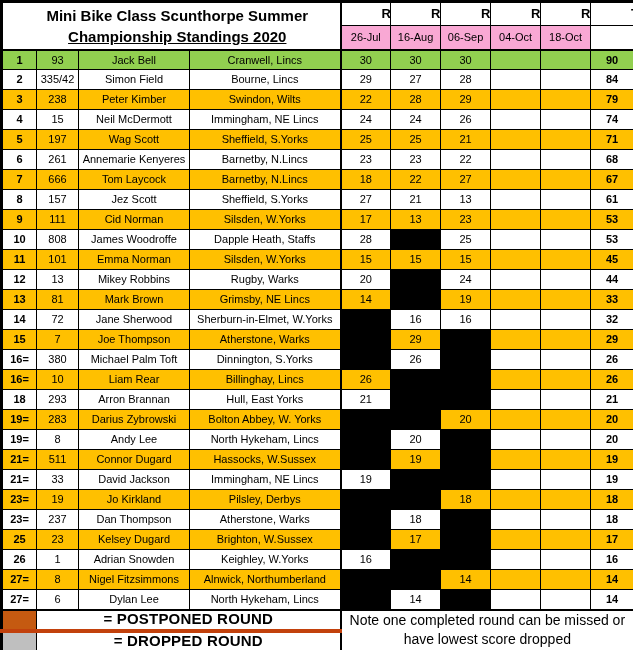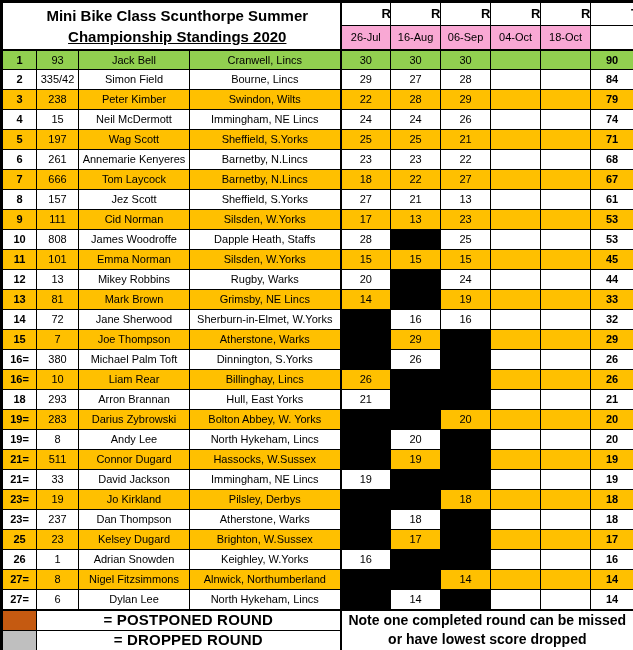--- a/index.html
+++ b/index.html
@@ -71,7 +71,7 @@
   td.legend-label { font-size: 15px; font-weight: 600; background: #fff; letter-spacing: 0.2px; }
   td.note-cell {
     font-size: 14px;
-    font-weight: bold;
+    font-weight: normal;
     white-space: normal;
     line-height: 19px;
     background: #fff;

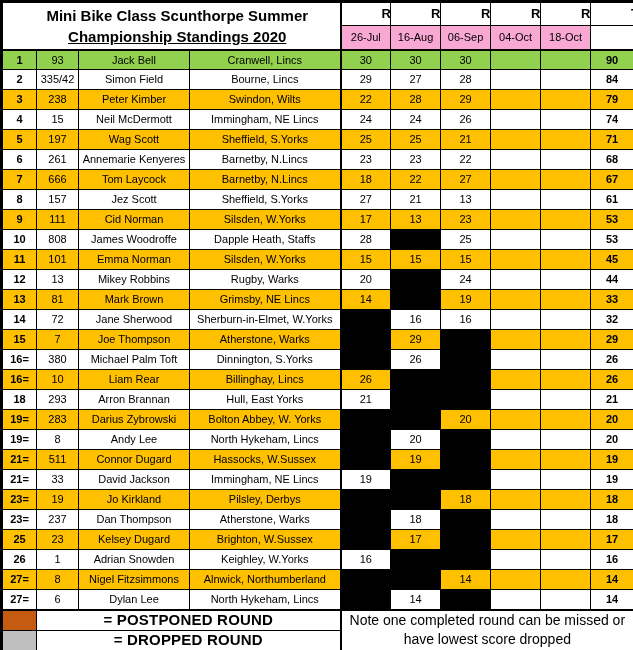--- a/index.html
+++ b/index.html
@@ -66,7 +66,7 @@
   tbody td.dropped { background: #000000 !important; }
 
   tfoot td { border-top: 2px solid #000; }
-  tfoot tr + tr td { border-top: 1px solid #c2410c; }
+  tfoot tr + tr td { border-top: 4px solid #c2410c; }
   td.swatch { padding: 0; }
   td.legend-label { font-size: 15px; font-weight: 600; background: #fff; letter-spacing: 0.2px; }
   td.note-cell {

